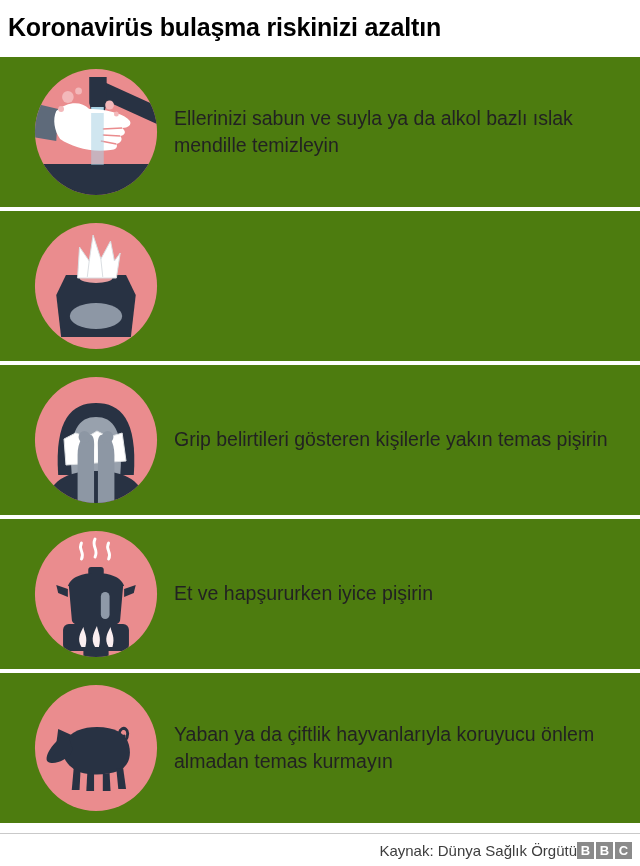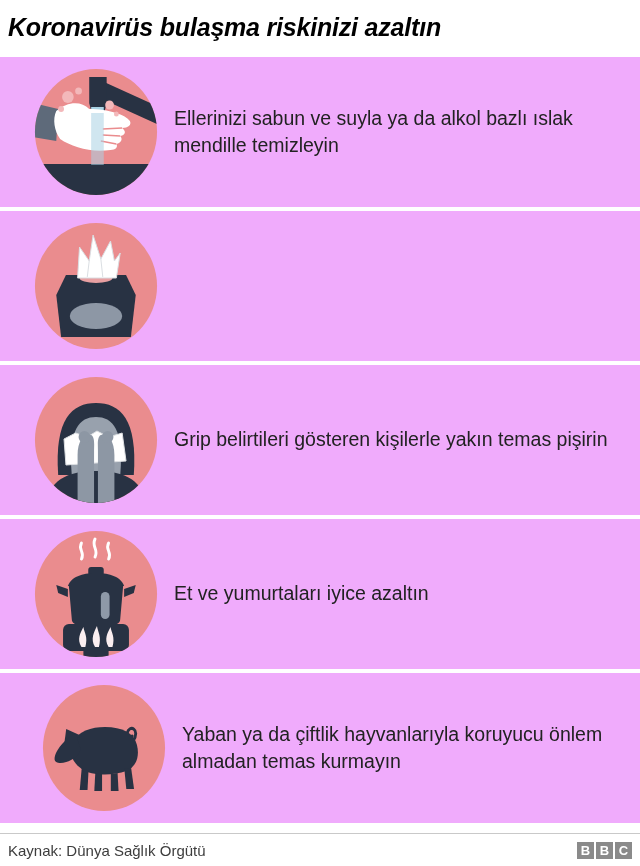--- a/index.html
+++ b/index.html
@@ -19,7 +19,6 @@
     font-weight: bold;
     color: #000000;
     letter-spacing: -0.2px;
-    font-style: italic;
   }
   .rows { width: 640px; }
   .row {

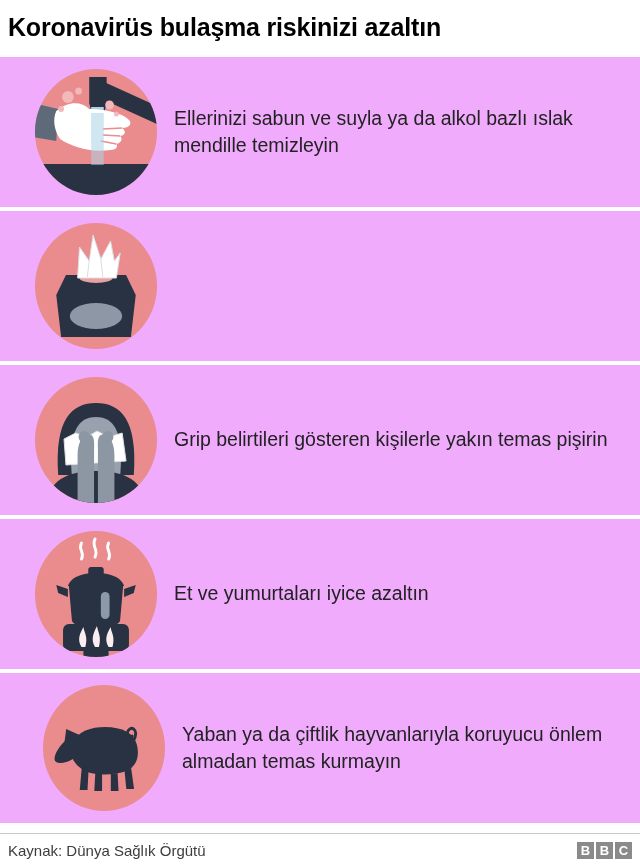--- a/index.html
+++ b/index.html
@@ -24,7 +24,7 @@
   .row {
     width: 640px;
     height: 150px;
-    background: #f0abfc;
+    background: #4d7c0f;
     margin-bottom: 4px;
     display: flex;
     align-items: center;

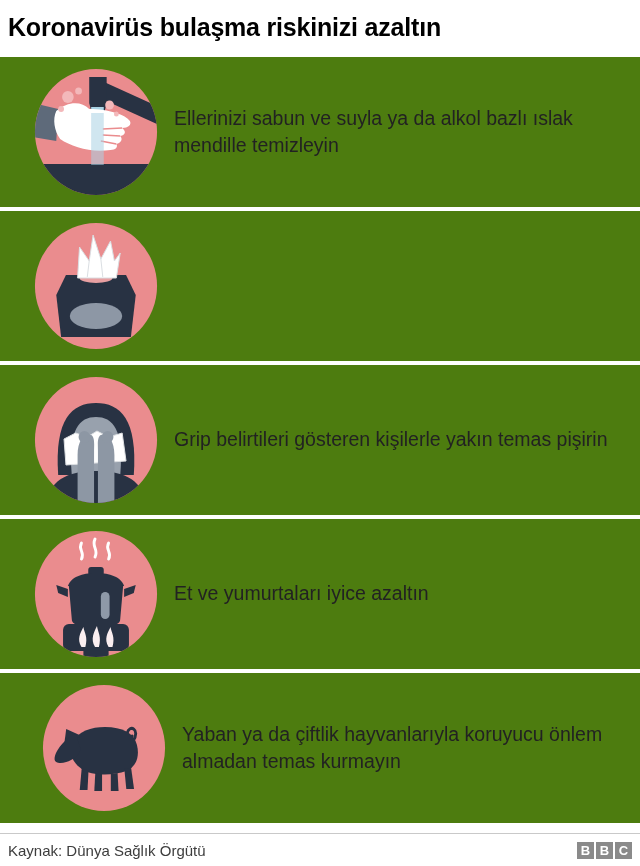--- a/index.html
+++ b/index.html
@@ -176,7 +176,7 @@
         </g>
       </svg>
     </div>
-    <div class="row-text">Et ve yumurtaları iyice azaltın</div>
+    <div class="row-text">Et ve hapşururken iyice pişirin</div>
   </div>
 
   <div class="row">

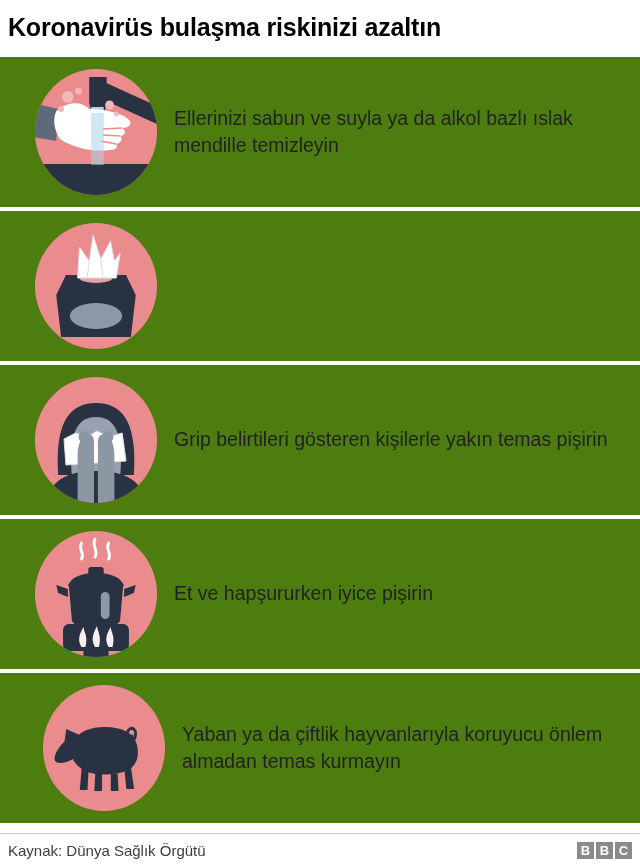--- a/index.html
+++ b/index.html
@@ -29,7 +29,7 @@
     display: flex;
     align-items: center;
   }
-  .row:last-child { margin-bottom: 0; padding-left: 8px; }
+  .row:last-child { margin-bottom: 0; }
   .icon-wrap {
     margin-left: 33px;
     width: 126px;

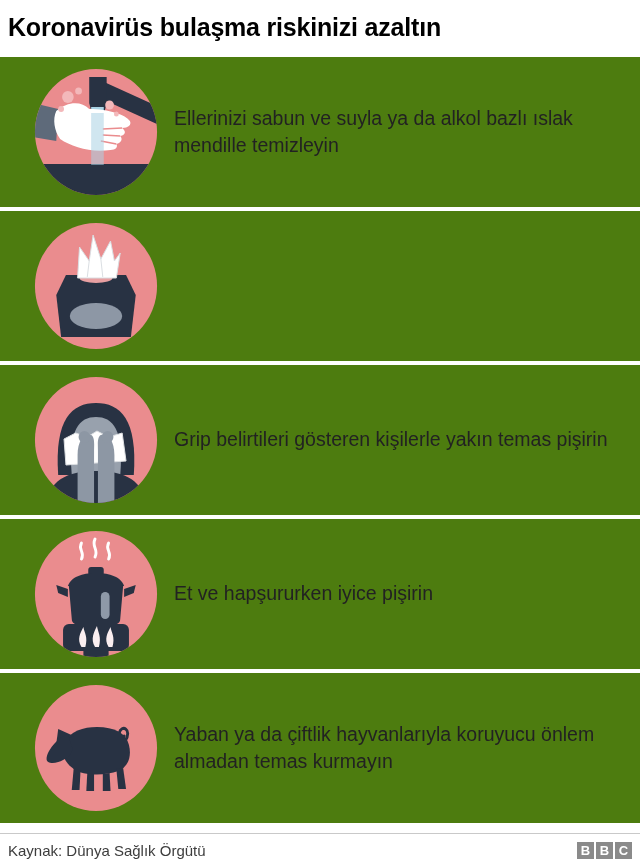--- a/index.html
+++ b/index.html
@@ -49,7 +49,7 @@
     border-top: 1px solid #c9c9c9;
     padding: 8px 8px 0 8px;
     display: flex;
-    justify-content: space-between;
+    justify-content: flex-end;
     align-items: center;
   }
   .source {

